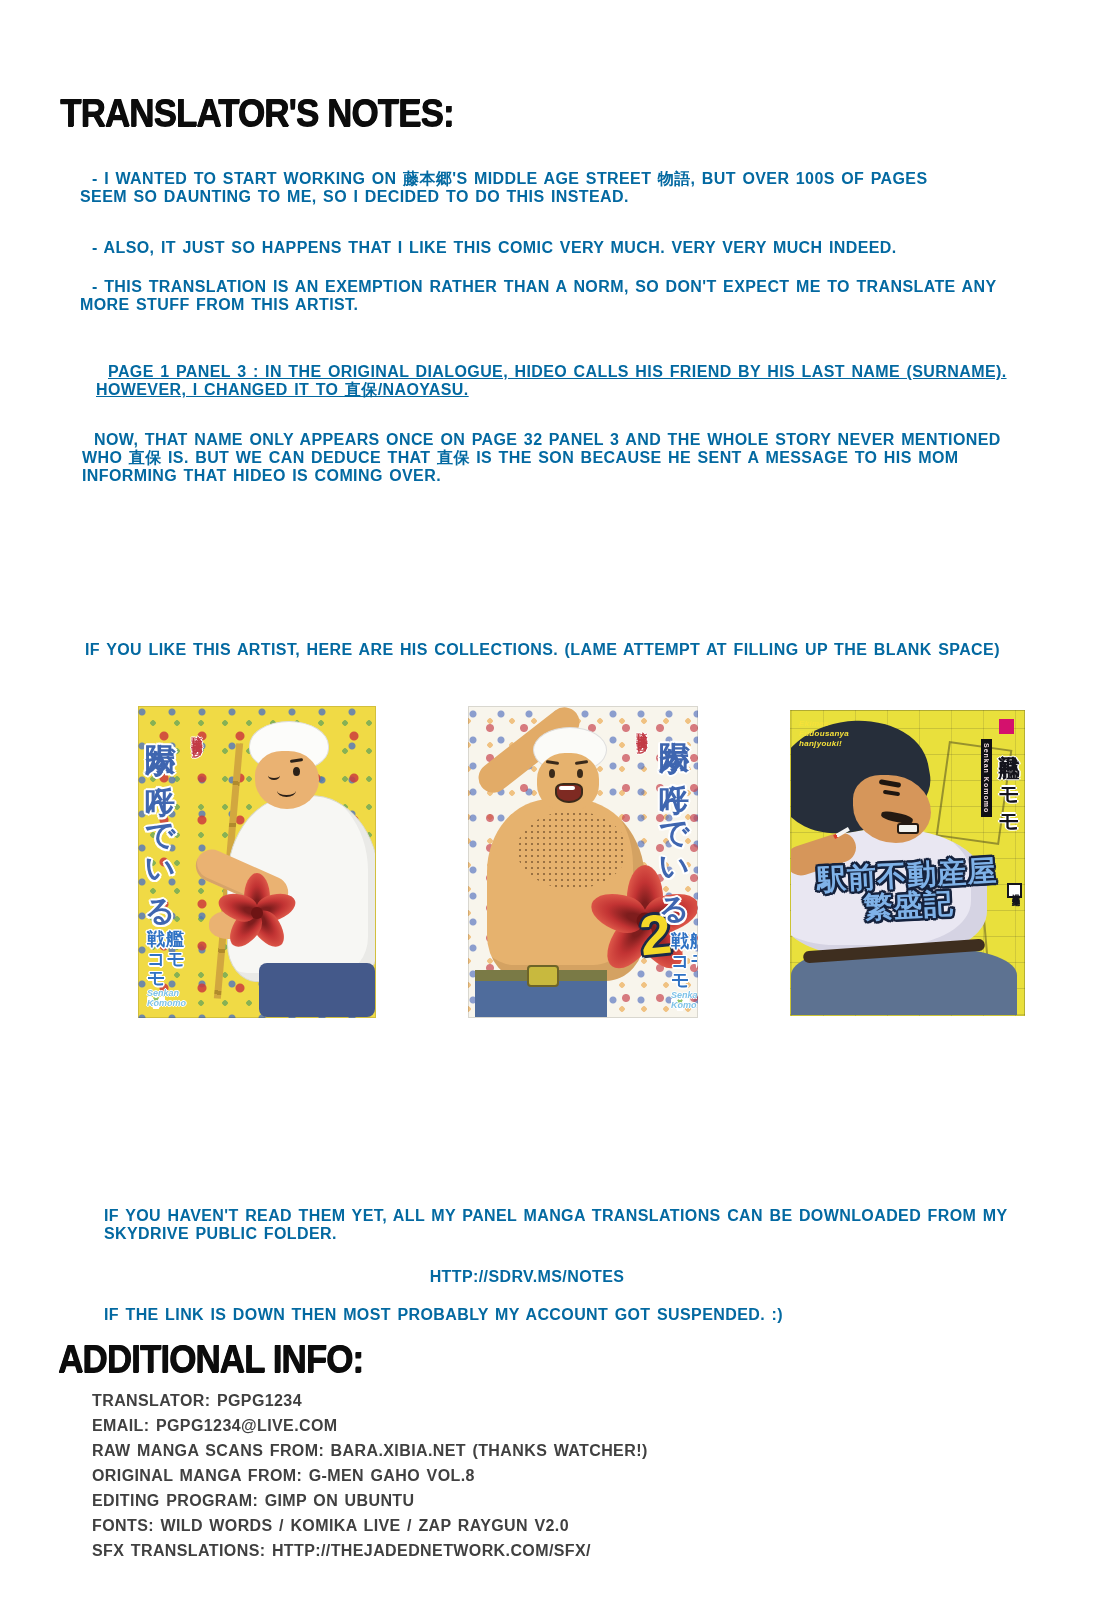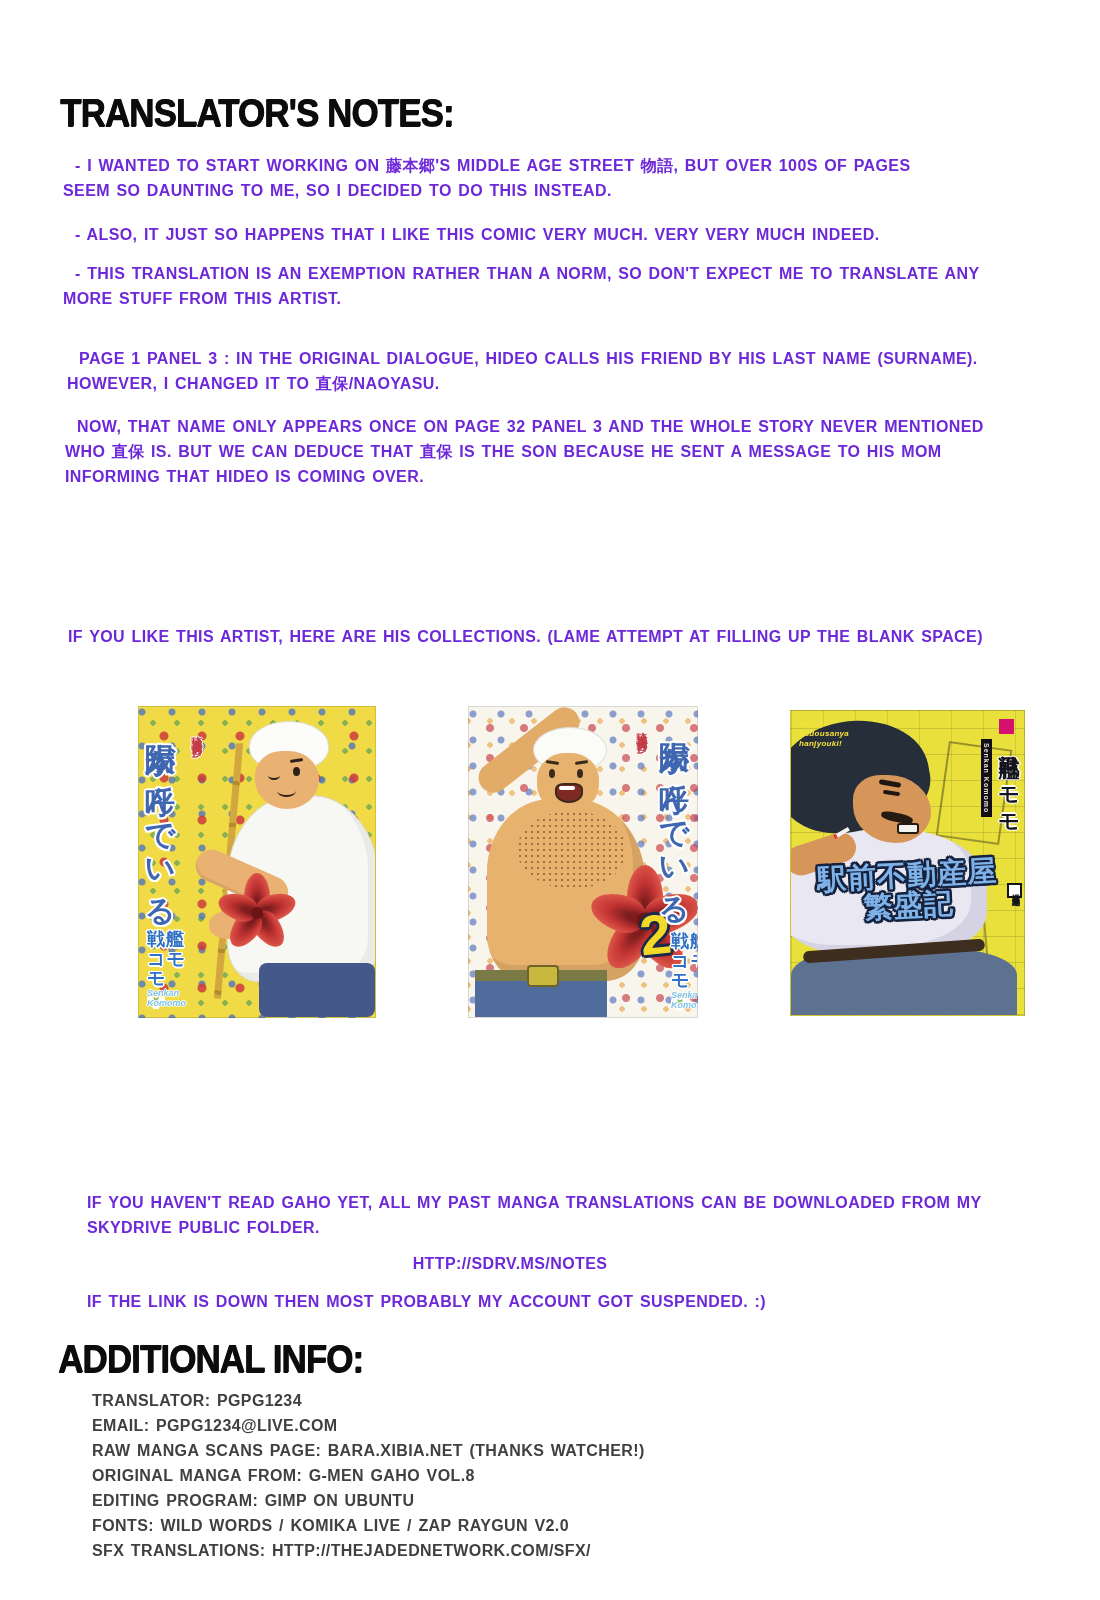--- a/index.html
+++ b/index.html
@@ -9,8 +9,8 @@
   }
   
   .body{
-    position:absolute;margin:0;font-size:16px;font-weight:700;line-height:25px;
-    letter-spacing:.4px;word-spacing:1.6px;white-space:pre-line;color:#6d28d9;
+    position:absolute;margin:17px;font-size:16px;font-weight:700;line-height:18px;
+    letter-spacing:.4px;word-spacing:1.6px;white-space:pre-line;color:#0369a1;
   }
   .indent{text-indent:12px;}
   

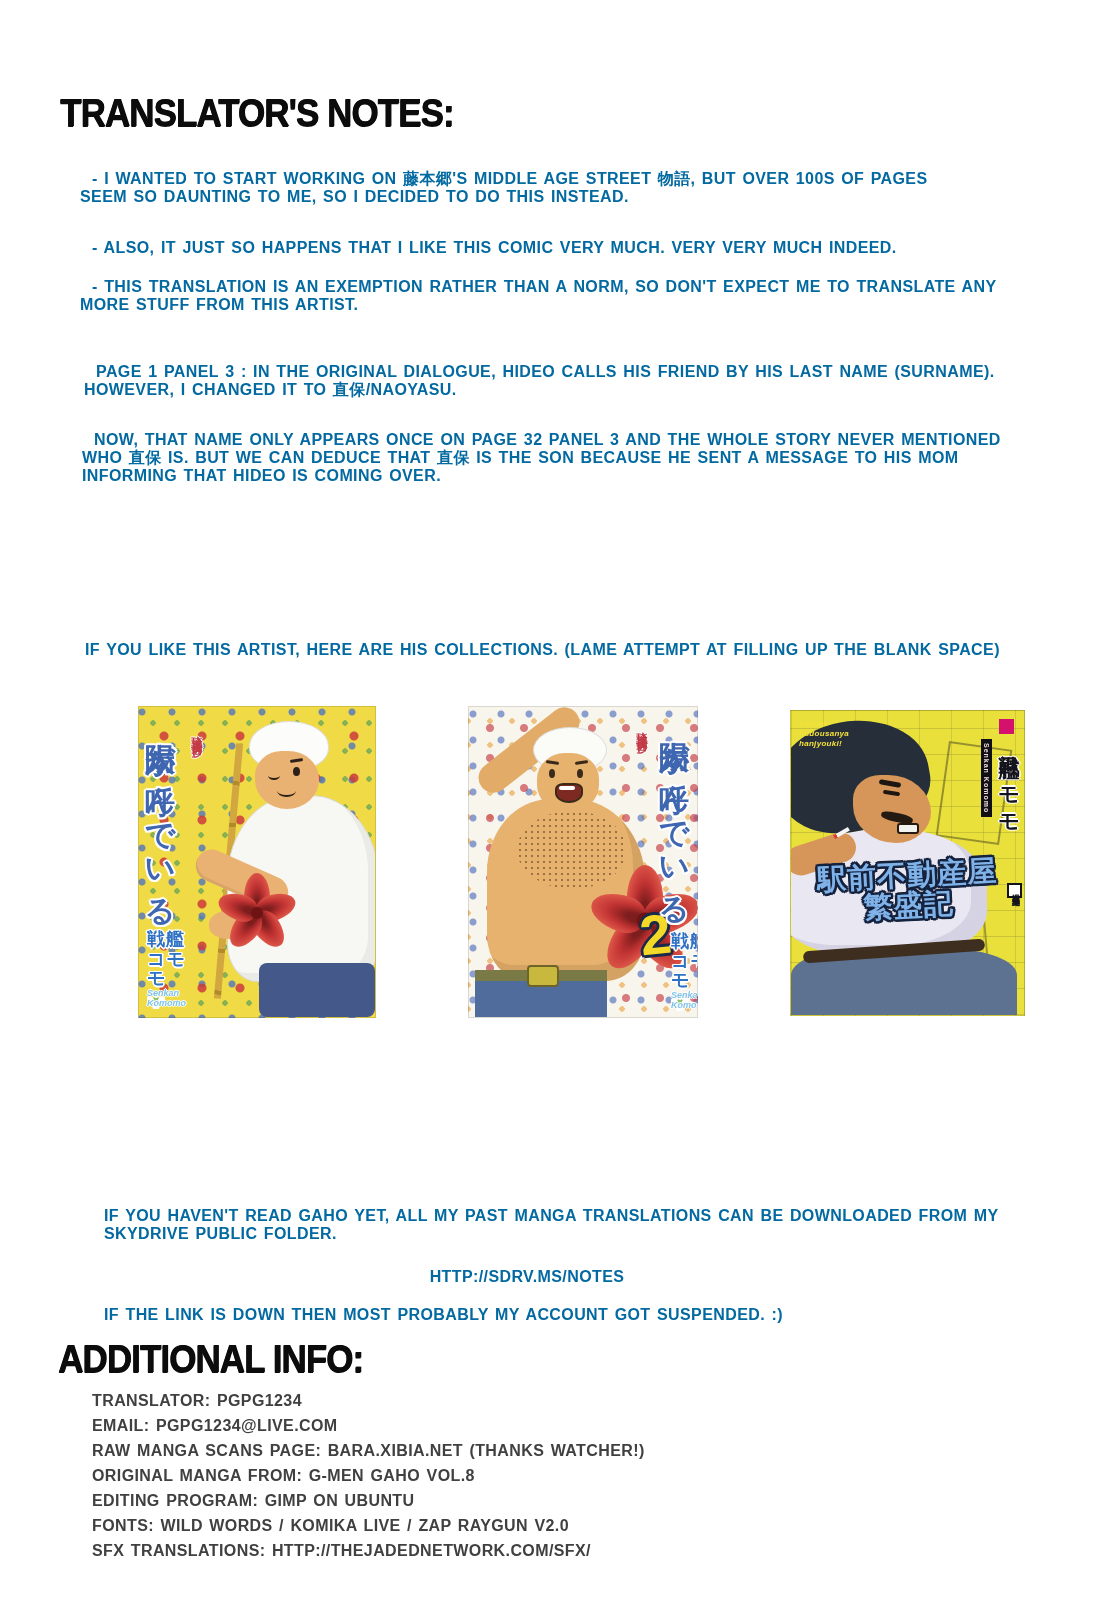--- a/index.html
+++ b/index.html
@@ -165,7 +165,7 @@
   .p1{left:63px;top:153px;}
   .p2{left:63px;top:222px;}
   .p3{left:63px;top:261px;}
-  .p4{left:67px;top:346px;}
+  .p4{left:79px;top:346px;text-decoration:underline;}
   .p5{left:65px;top:414px;}
   .p6{left:65px;top:509px;}
   .p7{left:68px;top:624px;}

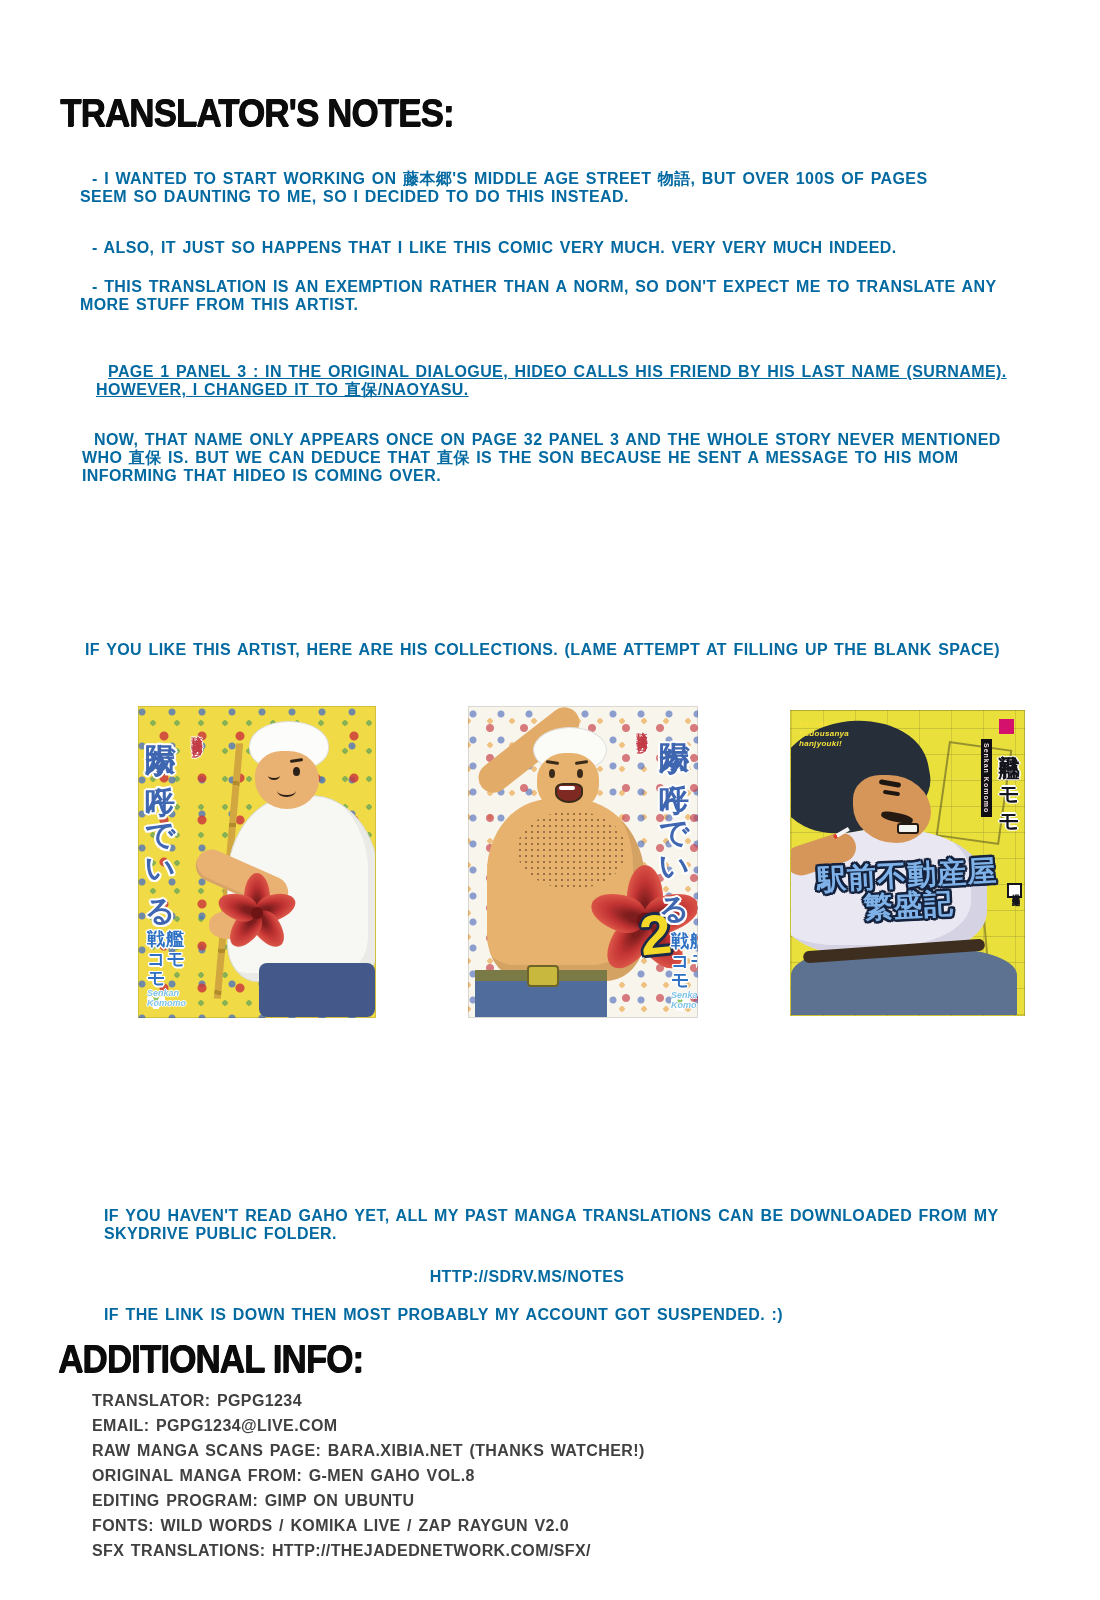--- a/index.html
+++ b/index.html
@@ -300,7 +300,7 @@
 
   </div>
 
-  <p class="body p10">IF YOU HAVEN'T READ GAHO YET, ALL MY PAST MANGA TRANSLATIONS CAN BE DOWNLOADED FROM MY
+  <p class="body p10">IF YOU HAVEN'T READ THEM YET, ALL MY PANEL MANGA TRANSLATIONS CAN BE DOWNLOADED FROM MY
 SKYDRIVE PUBLIC FOLDER.</p>
   <p class="body plink">HTTP://SDRV.MS/NOTES</p>
   <p class="body p11">IF THE LINK IS DOWN THEN MOST PROBABLY MY ACCOUNT GOT SUSPENDED. :)</p>

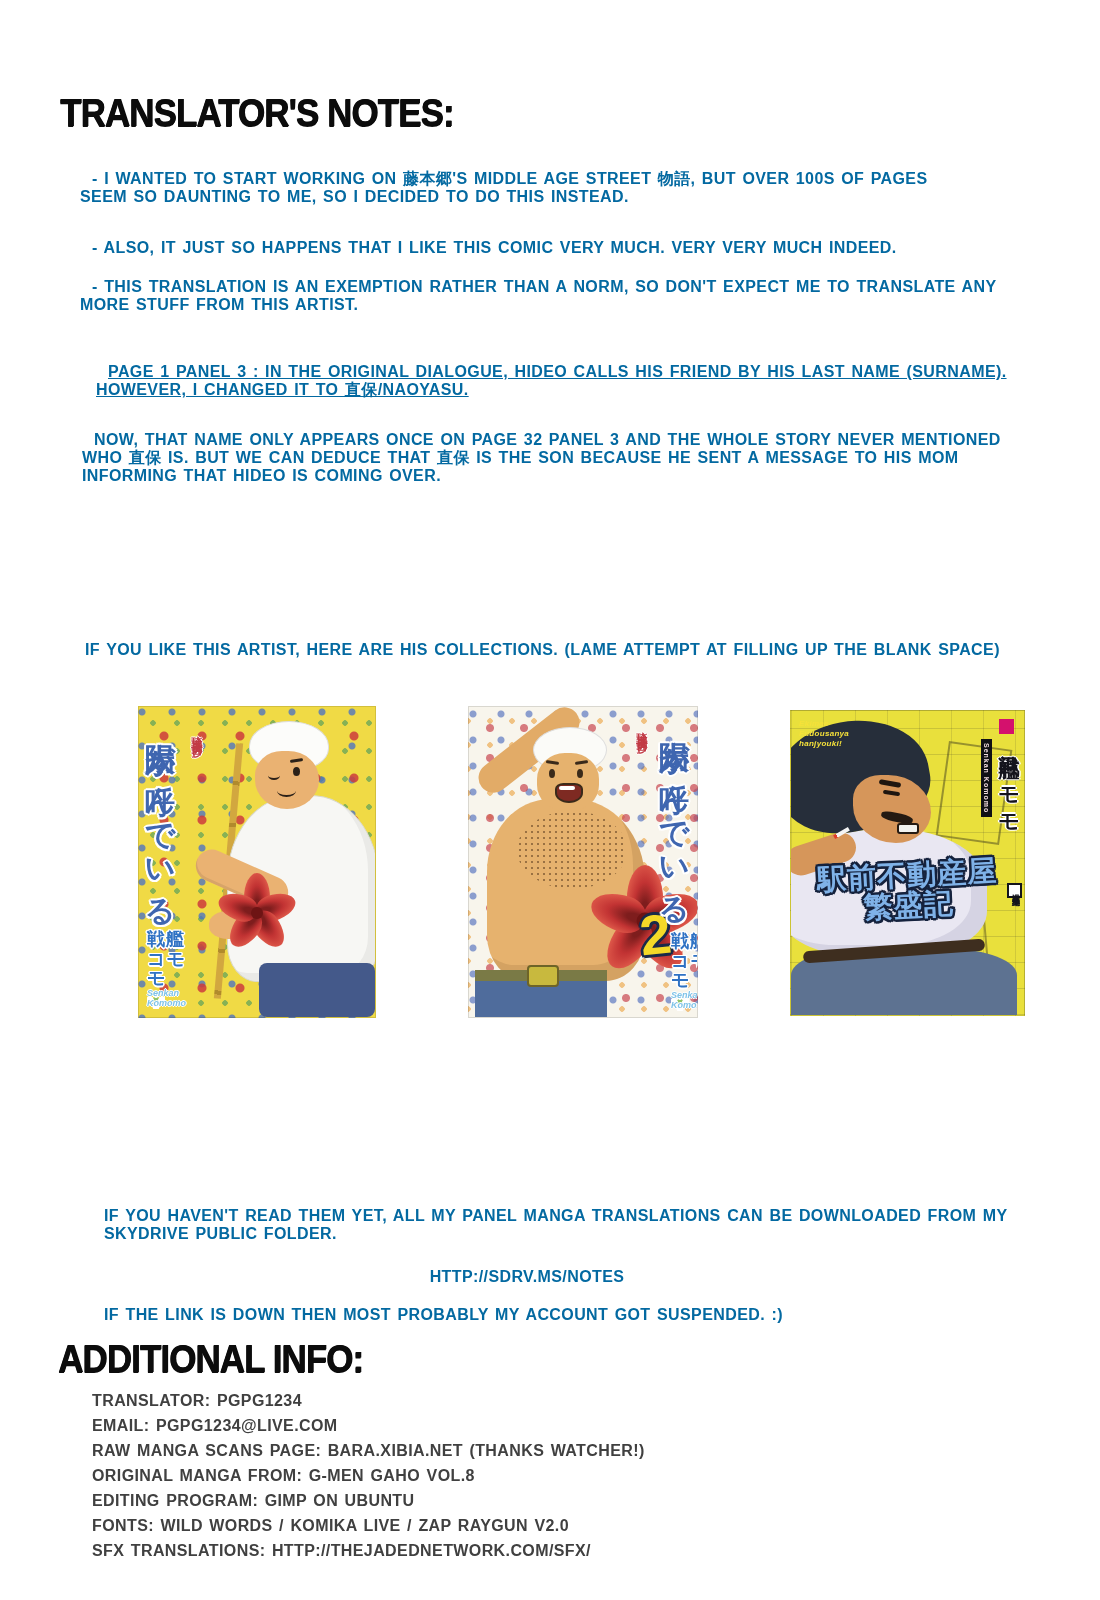--- a/index.html
+++ b/index.html
@@ -310,7 +310,7 @@
   <ul class="credits">
     <li>TRANSLATOR: PGPG1234</li>
     <li>EMAIL: PGPG1234@LIVE.COM</li>
-    <li>RAW MANGA SCANS PAGE: BARA.XIBIA.NET (THANKS WATCHER!)</li>
+    <li>RAW MANGA SCANS FROM: BARA.XIBIA.NET (THANKS WATCHER!)</li>
     <li>ORIGINAL MANGA FROM: G-MEN GAHO VOL.8</li>
     <li>EDITING PROGRAM: GIMP ON UBUNTU</li>
     <li>FONTS: WILD WORDS / KOMIKA LIVE / ZAP RAYGUN V2.0</li>

